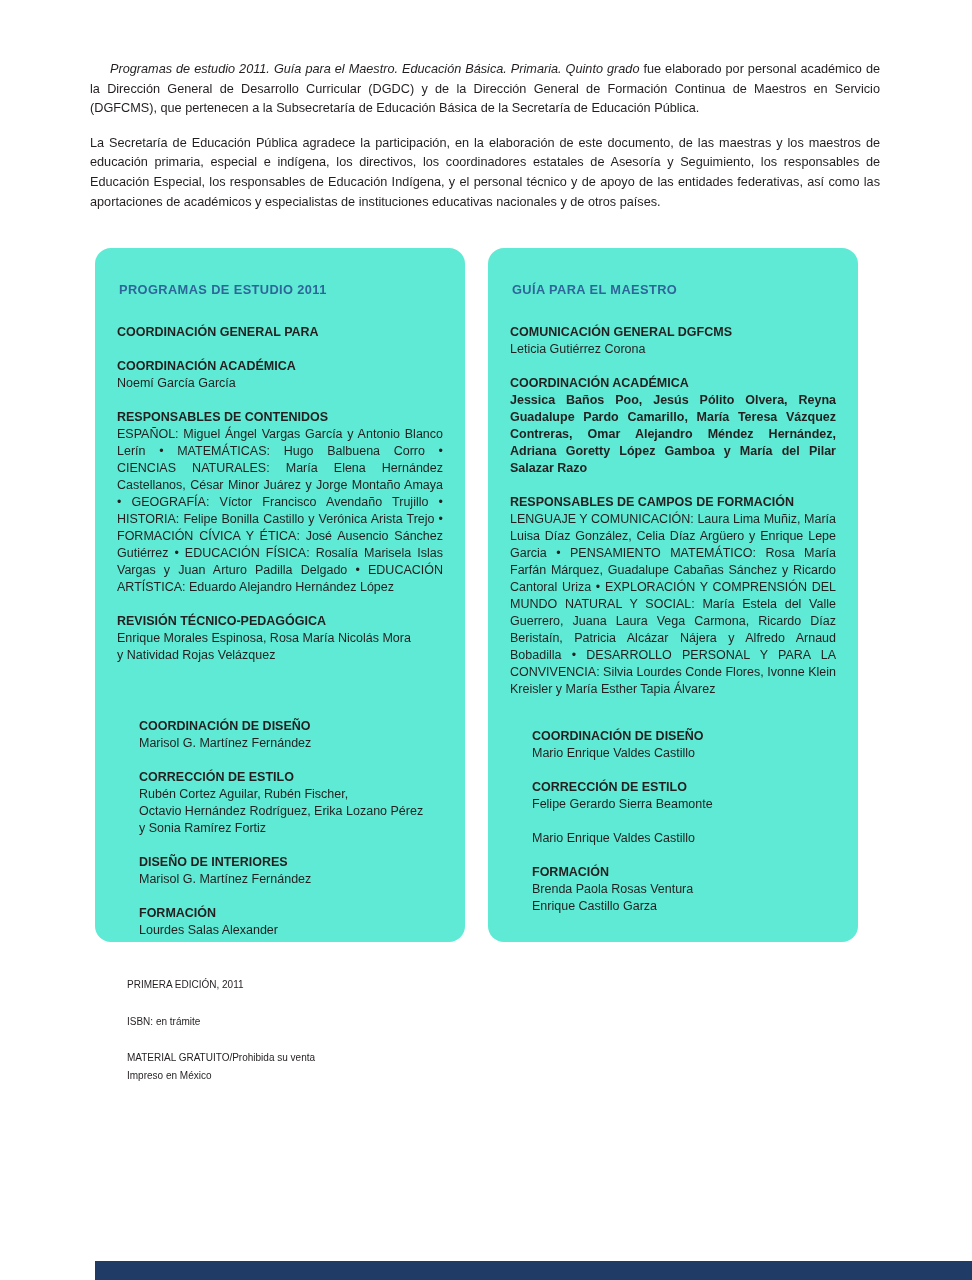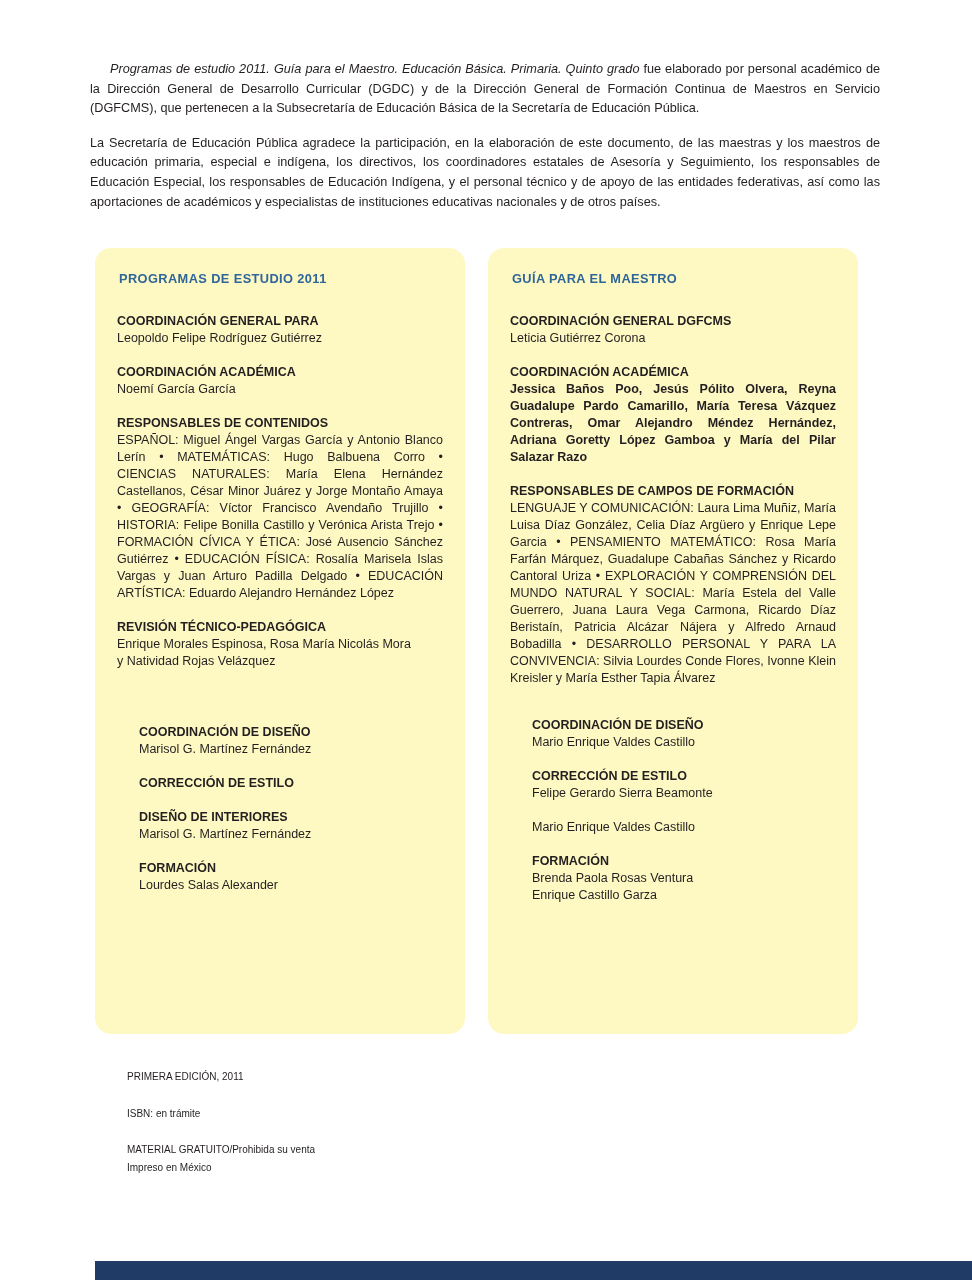--- a/index.html
+++ b/index.html
@@ -31,10 +31,10 @@
   }
   .box {
     width: 370px;
-    height: 786px;
-    background: #fef9c3;
+    height: 694px;
+    background: #5eead4;
     border-radius: 16px;
-    padding: 21px 22px 20px 22px;
+    padding: 32px 22px 20px 22px;
     box-sizing: border-box;
     overflow: hidden;
   }

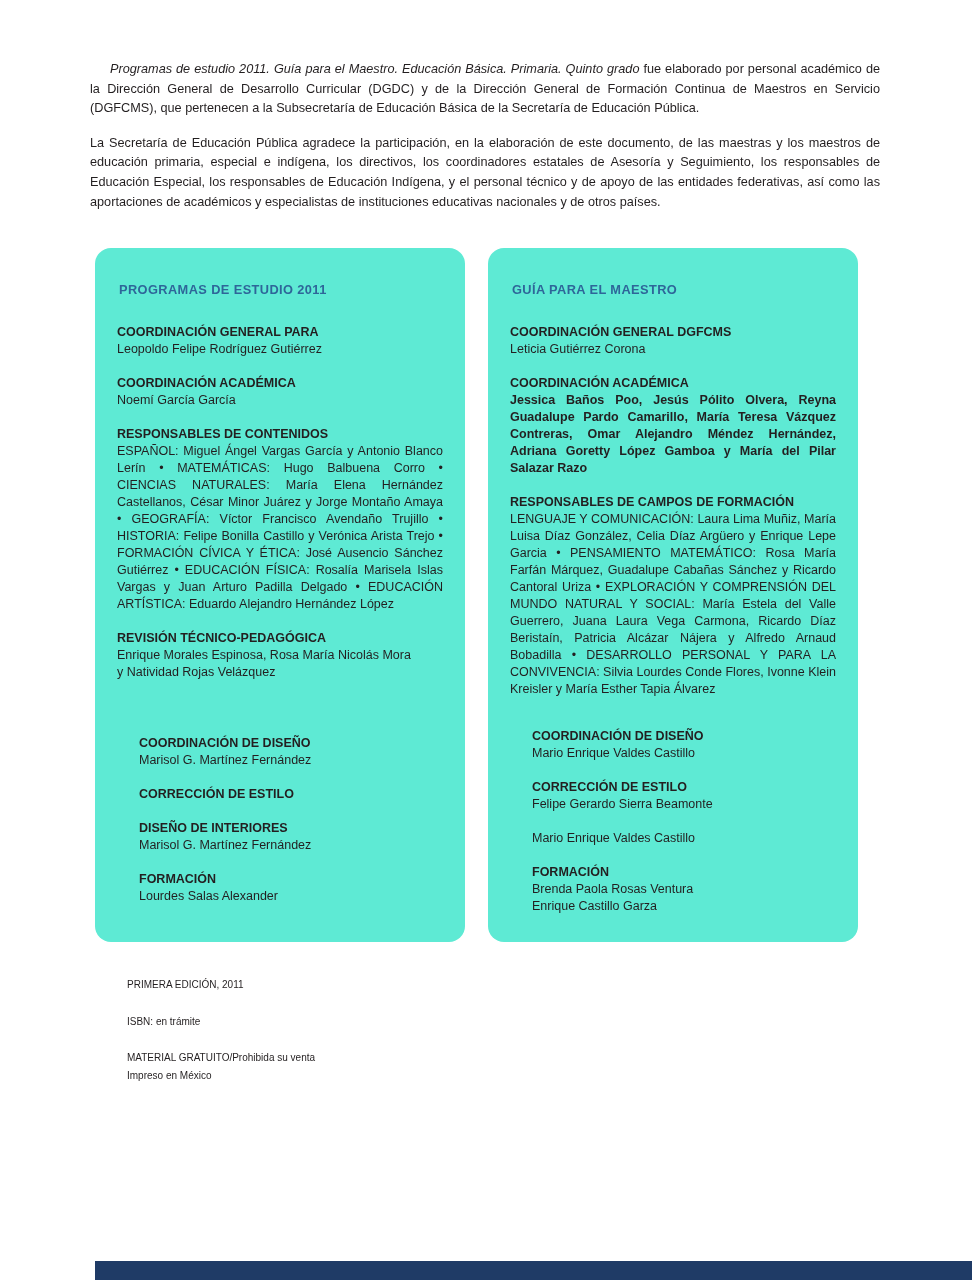--- a/index.html
+++ b/index.html
@@ -131,7 +131,7 @@
         <div class="box-title">GUÍA PARA EL MAESTRO</div>
         <div>
             <div class="section">
-              <div class="sec-heading">COORDINACIÓN GENERAL DGFCMS</div>
+              <div class="sec-heading">COMUNICACIÓN GENERAL DGFCMS</div>
               <div class="sec-body">Leticia Gutiérrez Corona</div>
             </div>
             <div class="section">

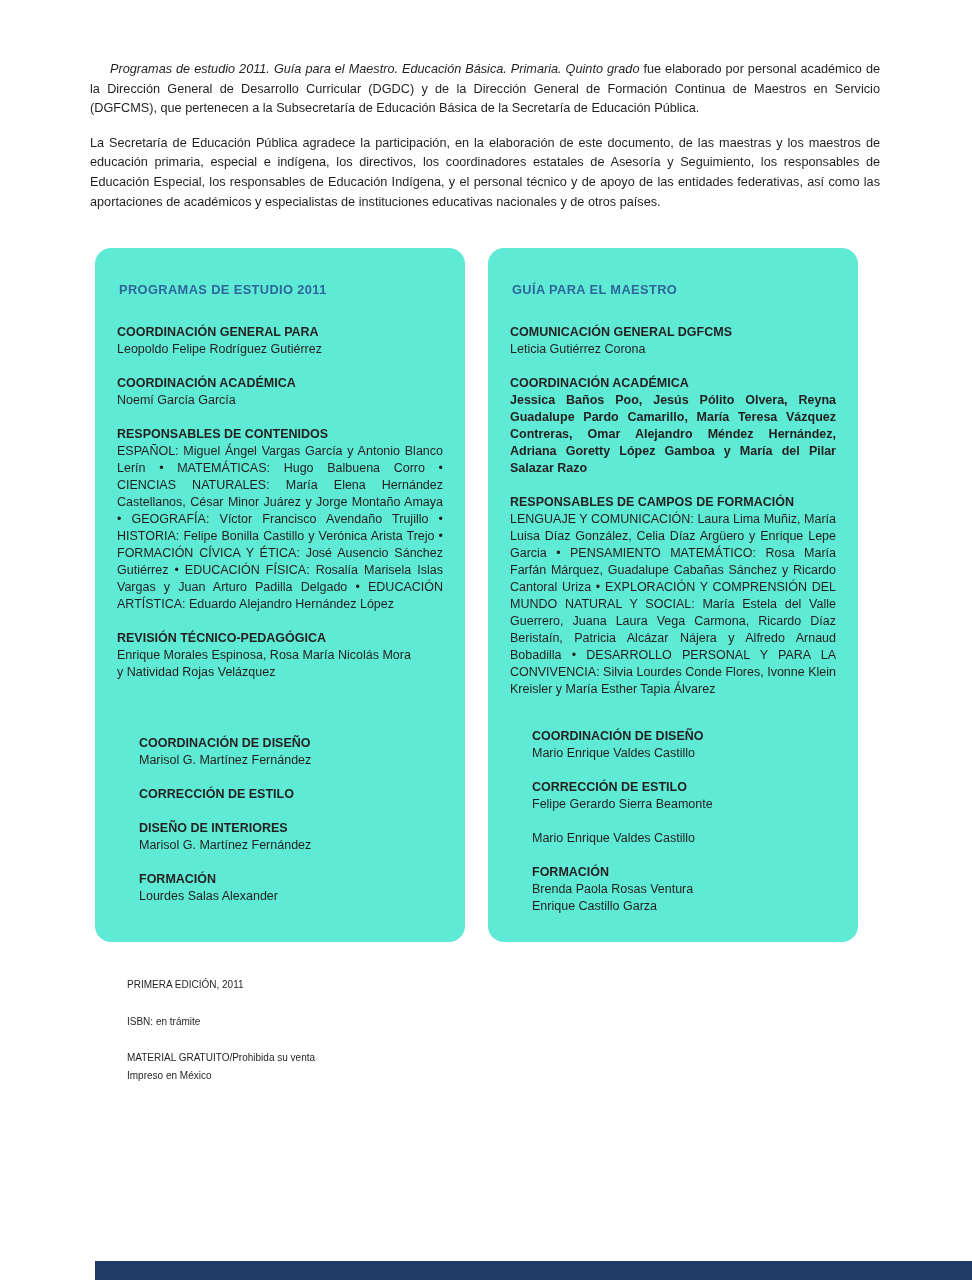--- a/index.html
+++ b/index.html
@@ -92,7 +92,6 @@
         <div>
             <div class="section">
               <div class="sec-heading">COORDINACIÓN GENERAL PARA</div>
-              <div class="sec-body">Leopoldo Felipe Rodríguez Gutiérrez</div>
             </div>
             <div class="section">
               <div class="sec-heading">COORDINACIÓN ACADÉMICA</div>

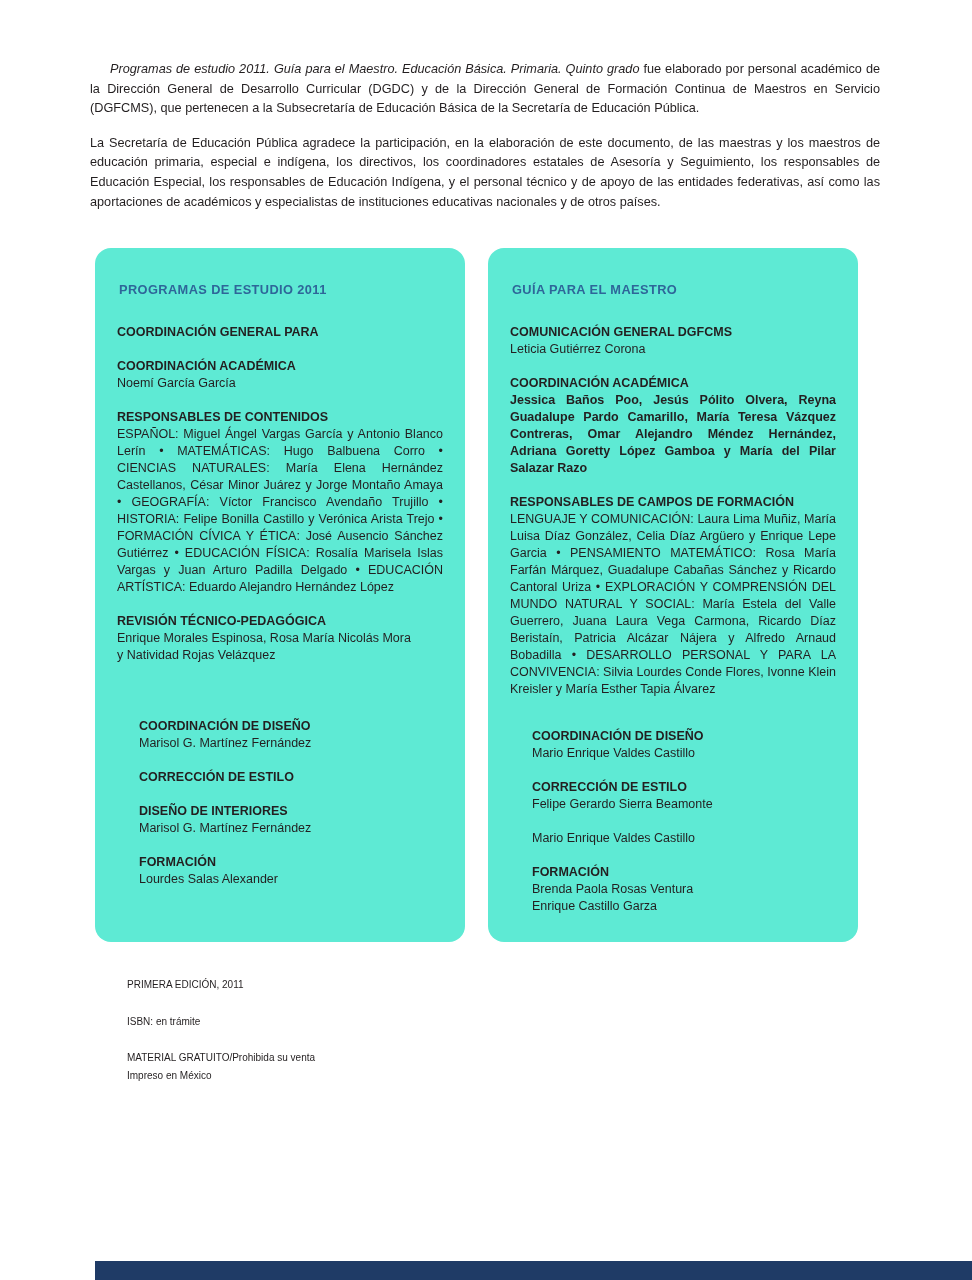--- a/index.html
+++ b/index.html
@@ -114,6 +114,9 @@
             </div>
             <div class="section">
               <div class="sec-heading">CORRECCIÓN DE ESTILO</div>
+              <div class="sec-body">Rubén Cortez Aguilar, Rubén Fischer,
+Octavio Hernández Rodríguez, Erika Lozano Pérez
+y Sonia Ramírez Fortiz</div>
             </div>
             <div class="section">
               <div class="sec-heading">DISEÑO DE INTERIORES</div>

